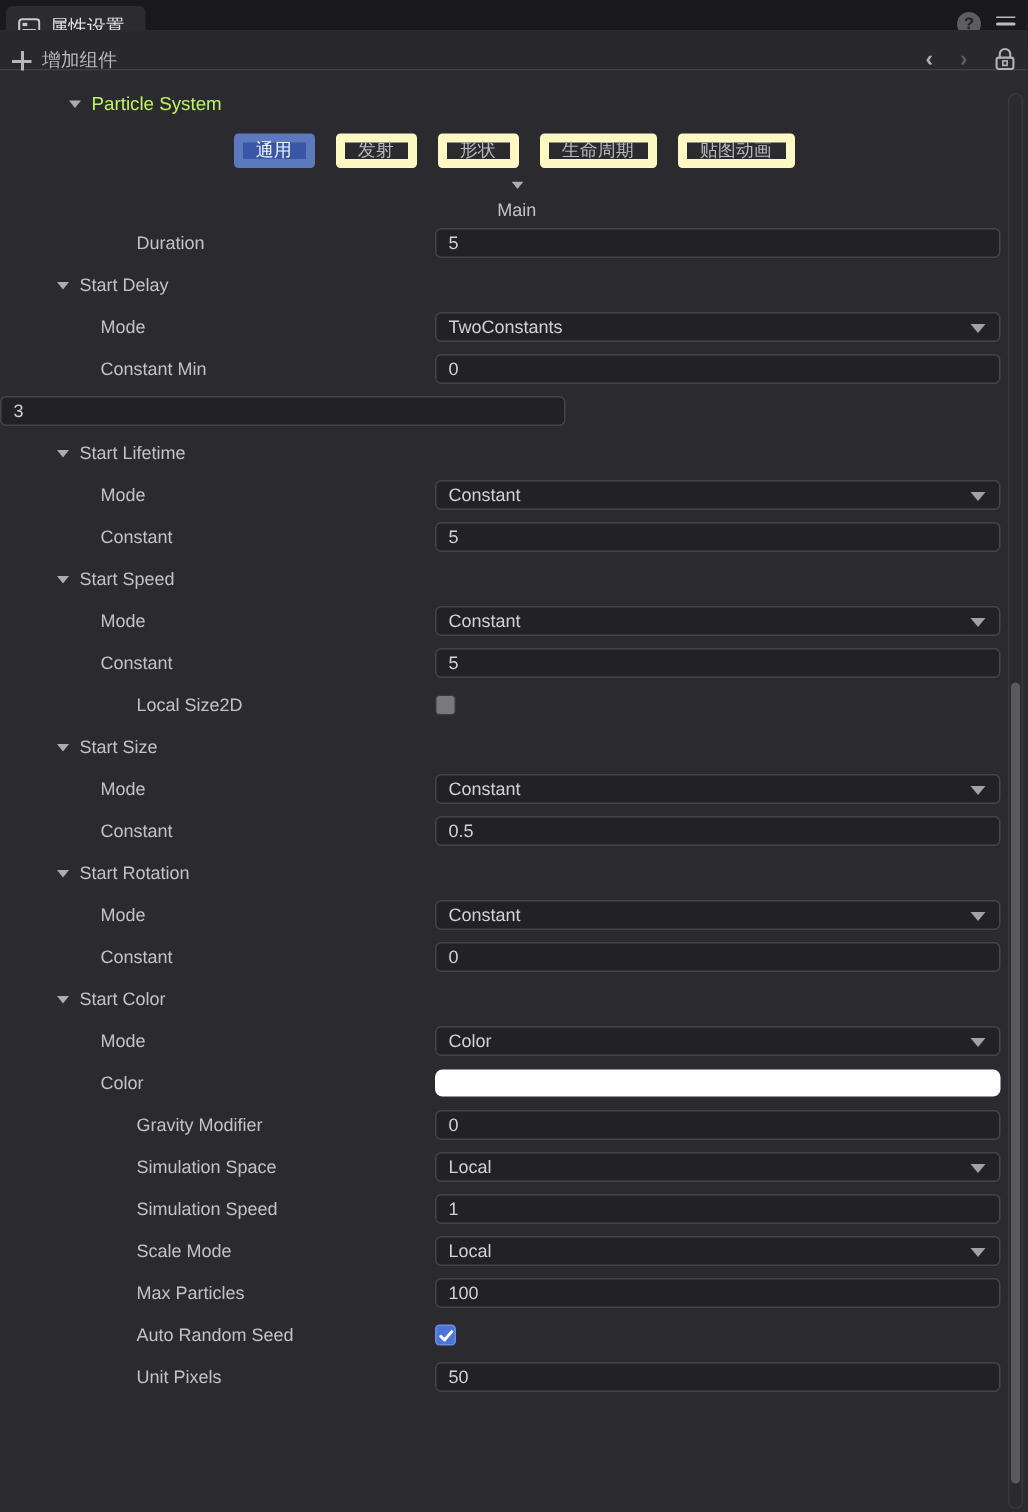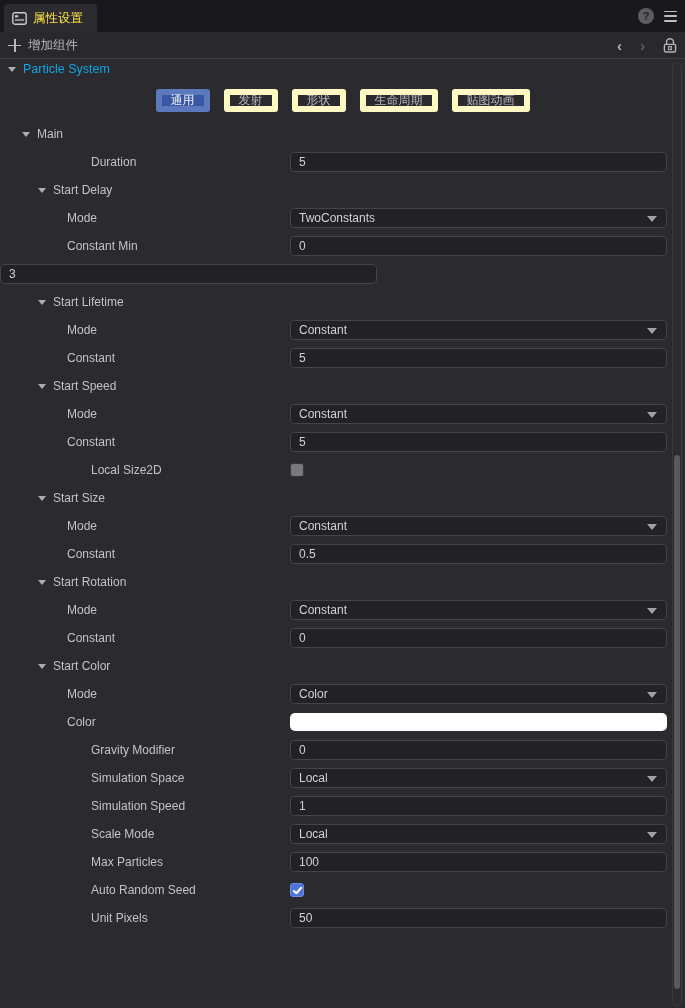--- a/index.html
+++ b/index.html
@@ -14,7 +14,7 @@
   .panel-tab {
     position:absolute; left:4px; top:4px; height:28px; padding:0 14px 0 8px;
     background:#2c2b2f; border-radius:4px 4px 0 0;
-    display:flex; align-items:center; gap:6px; color:#fde047; font-size:12.5px;
+    display:flex; align-items:center; gap:6px; color:#e5e5e5; font-size:12.5px;
   }
   .panel-icon { width:15px; height:13px; display:inline-block; }
   .titlebar-right { position:absolute; right:8px; top:0; height:32px; display:flex; align-items:center; gap:10px; }

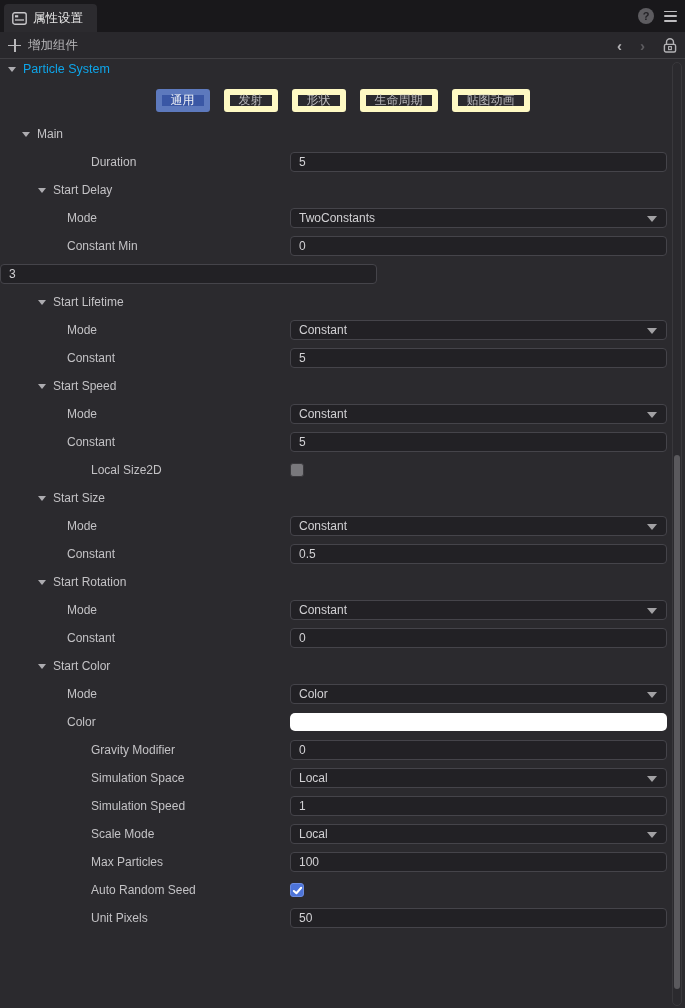--- a/index.html
+++ b/index.html
@@ -26,8 +26,8 @@
   .menu-lines i { display:block; height:1.6px; background:#bdbcbf; border-radius:1px; }
   
   .toolbar {
-    position:absolute; top:32px; left:0; right:0; height:27px; background:#29282c;
-    border-bottom:1px solid #3f3e42; display:flex; align-items:center; padding:0 8px;
+    position:absolute; top:20px; left:0; right:0; height:27px; background:#29282c;
+    border-bottom:1px solid #3f3e42; display:flex; align-items:flex-start; padding:12px 8px;
   }
   .add-component { display:flex; align-items:center; gap:7px; color:#b8b7ba; font-size:12.5px; cursor:pointer; }
   .plus-icon { position:relative; width:13px; height:13px; display:inline-block; }

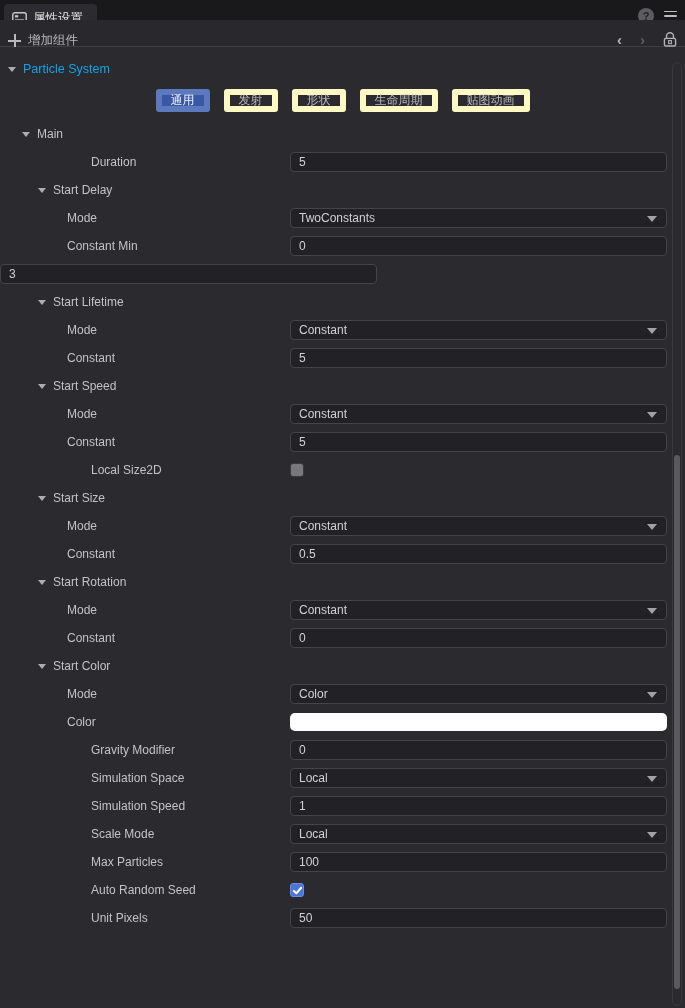--- a/index.html
+++ b/index.html
@@ -41,7 +41,7 @@
   .lock-icon { width:14px; height:15px; display:inline-block; cursor:pointer; }
   
   .content { position:absolute; top:60px; left:0; right:0; bottom:0; }
-  .ps-header { height:18px; display:flex; align-items:center; padding-left:8px; gap:7px; color:#0ea5e9; font-size:12.5px; cursor:pointer; }
+  .ps-header { height:18px; display:flex; align-items:center; padding-left:8px; gap:7px; color:#bef264; font-size:12.5px; cursor:pointer;margin-left:38px; }
   .tri { width:0; height:0; border-left:4.5px solid transparent; border-right:4.5px solid transparent; border-top:5.5px solid #adacb0; display:inline-block; }
   
   .tabs { margin-top:11px; height:24px; display:flex; justify-content:center; gap:14px; }

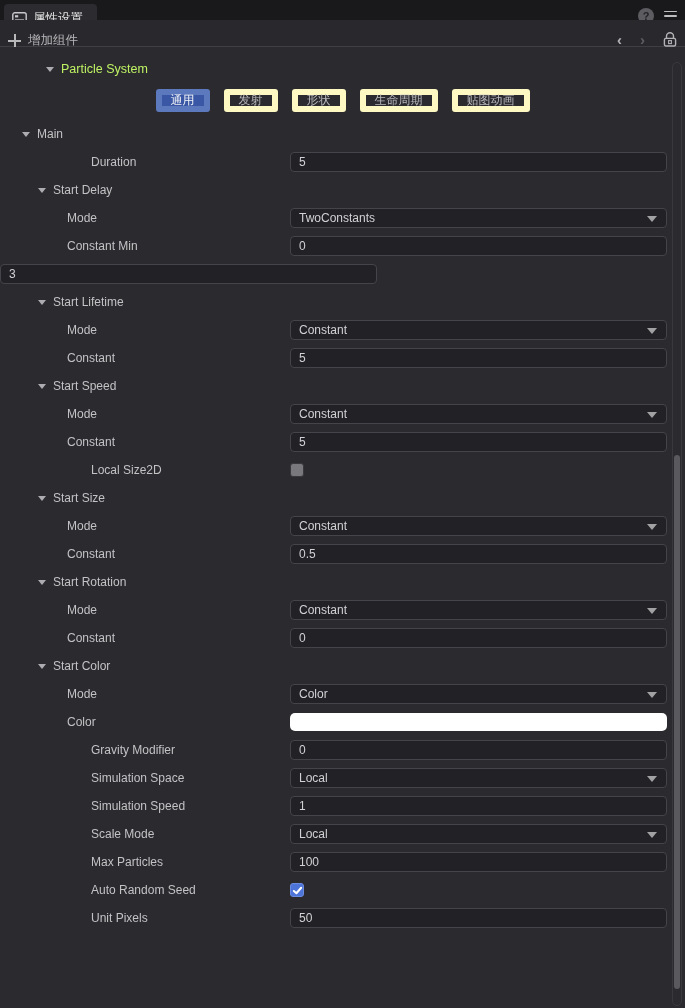--- a/index.html
+++ b/index.html
@@ -55,7 +55,7 @@
   .rows { margin-top:7px; }
   .row { height:28px; display:flex; align-items:center; padding-right:18px; }
   .row .label { flex:1; color:#c3c2c5; display:flex; align-items:center; gap:7px; overflow:hidden; white-space:nowrap; }
-  .row.sec1 .label { padding-left:22px; cursor:pointer; }
+  .row.sec1 .label { padding-left:22px; cursor:pointer;flex-direction:column; }
   .row.sec2 .label { padding-left:38px; cursor:pointer; }
   .row.lvl2 .label { padding-left:50px;margin-left:41px; }
   .row.lvl3 .label { padding-left:67px; }

